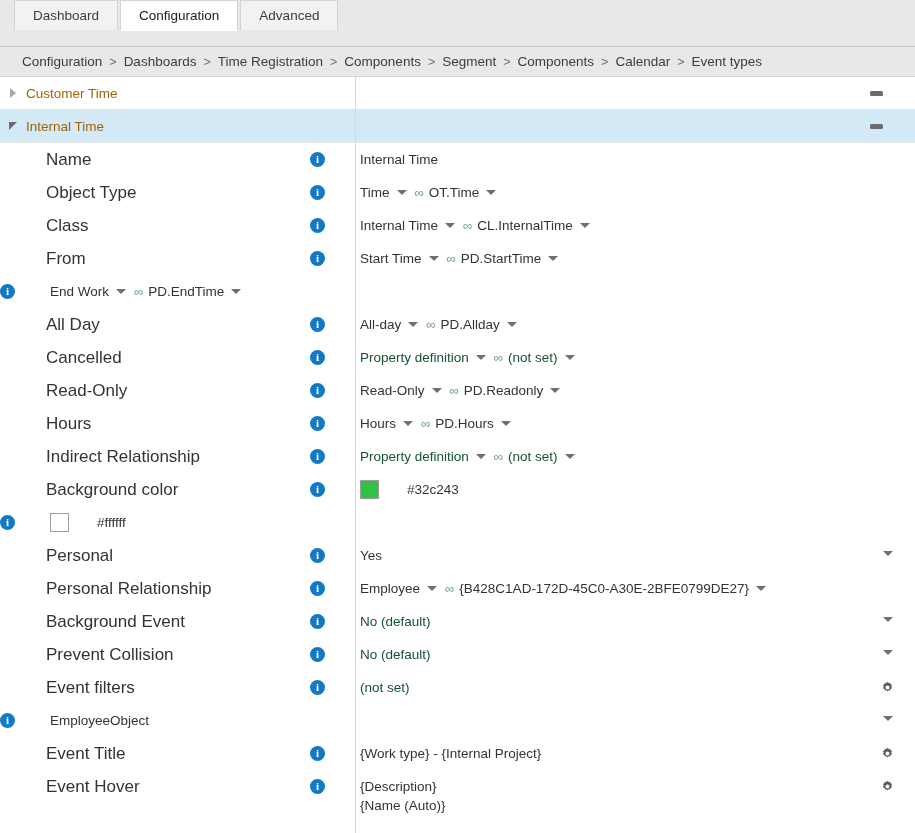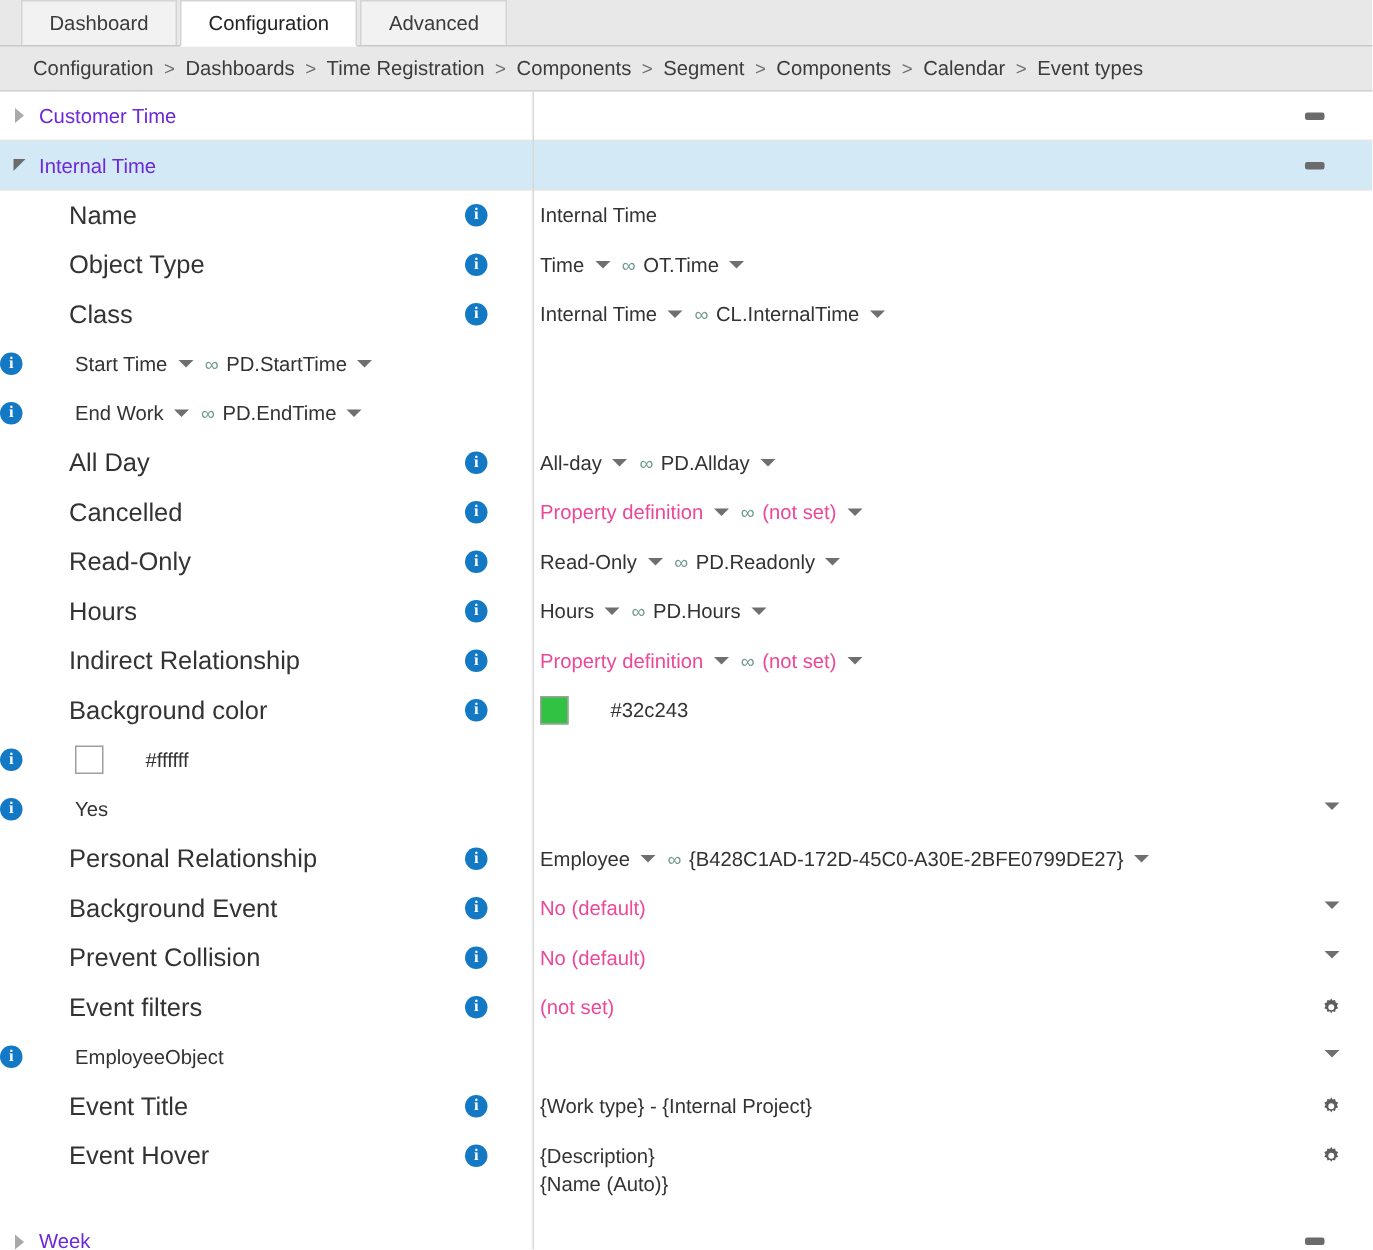--- a/index.html
+++ b/index.html
@@ -19,7 +19,7 @@
 
   
   .tabbar {
-    height: 31px;
+    height: 47px;
     background: #e8e8e8;
     display: flex;
     align-items: flex-start;

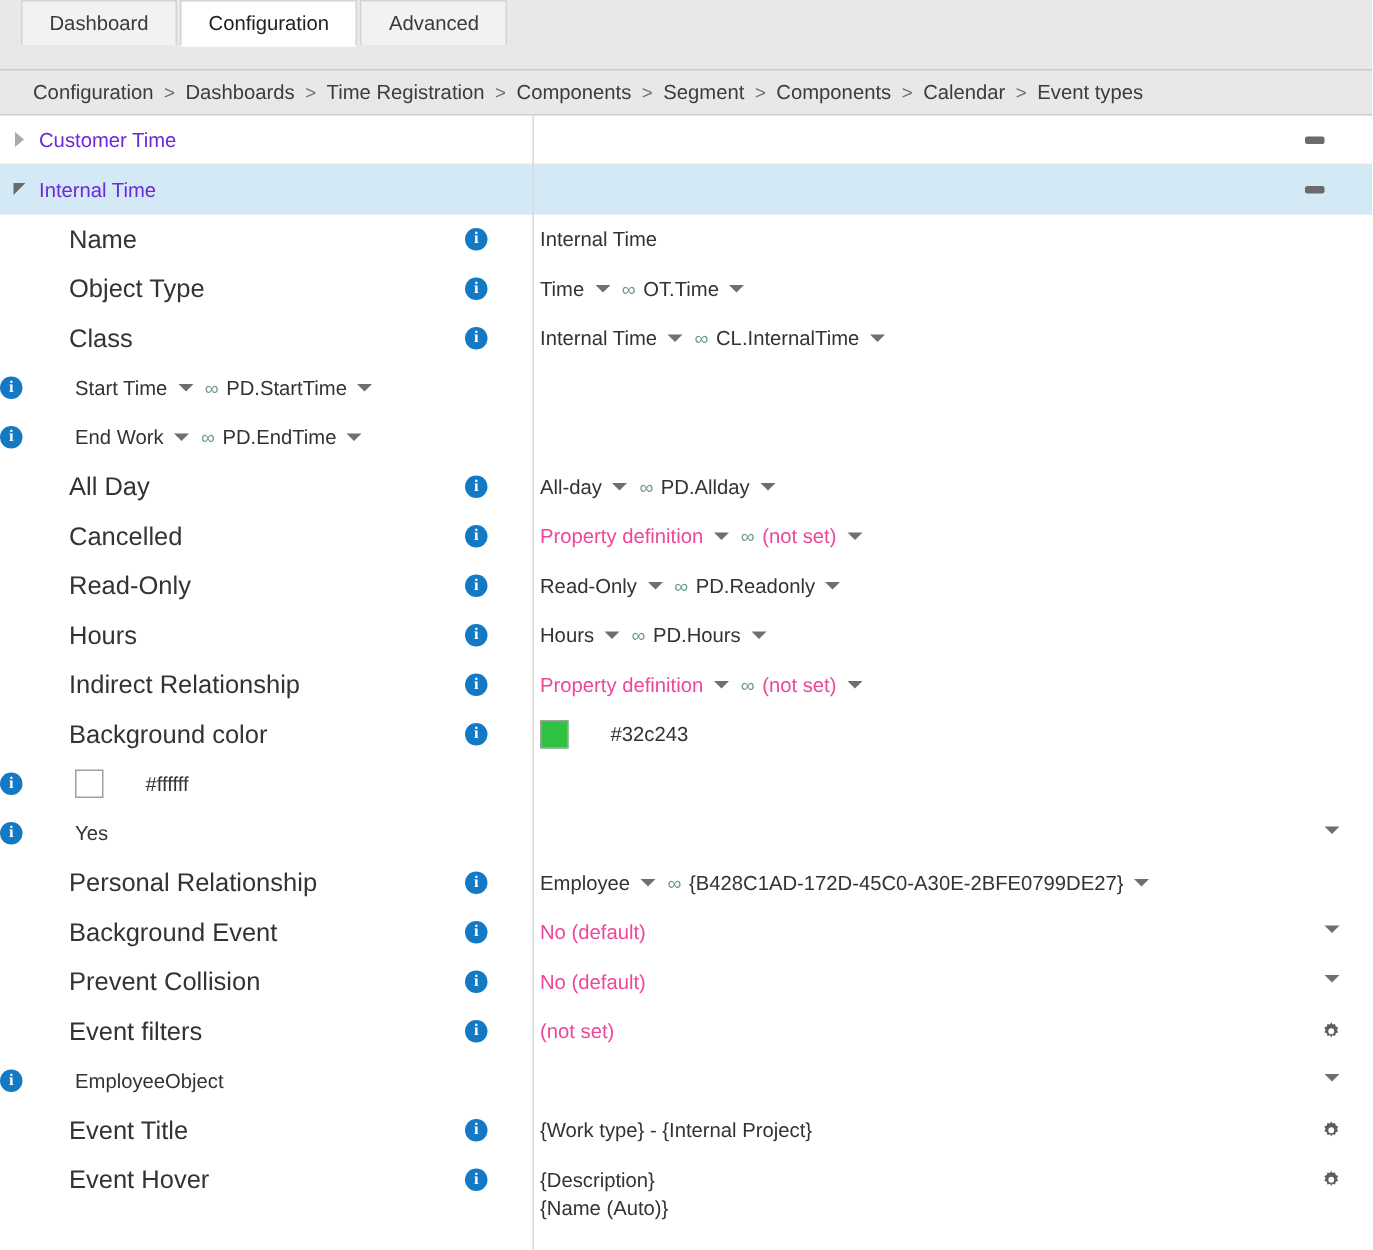--- a/index.html
+++ b/index.html
@@ -105,7 +105,7 @@
   }
   .group-row .group-label {
     font-size: 13.5px;
-    color: #6d28d9;
+    color: #a16207;
   }
   .tri-collapsed {
     width: 0; height: 0;

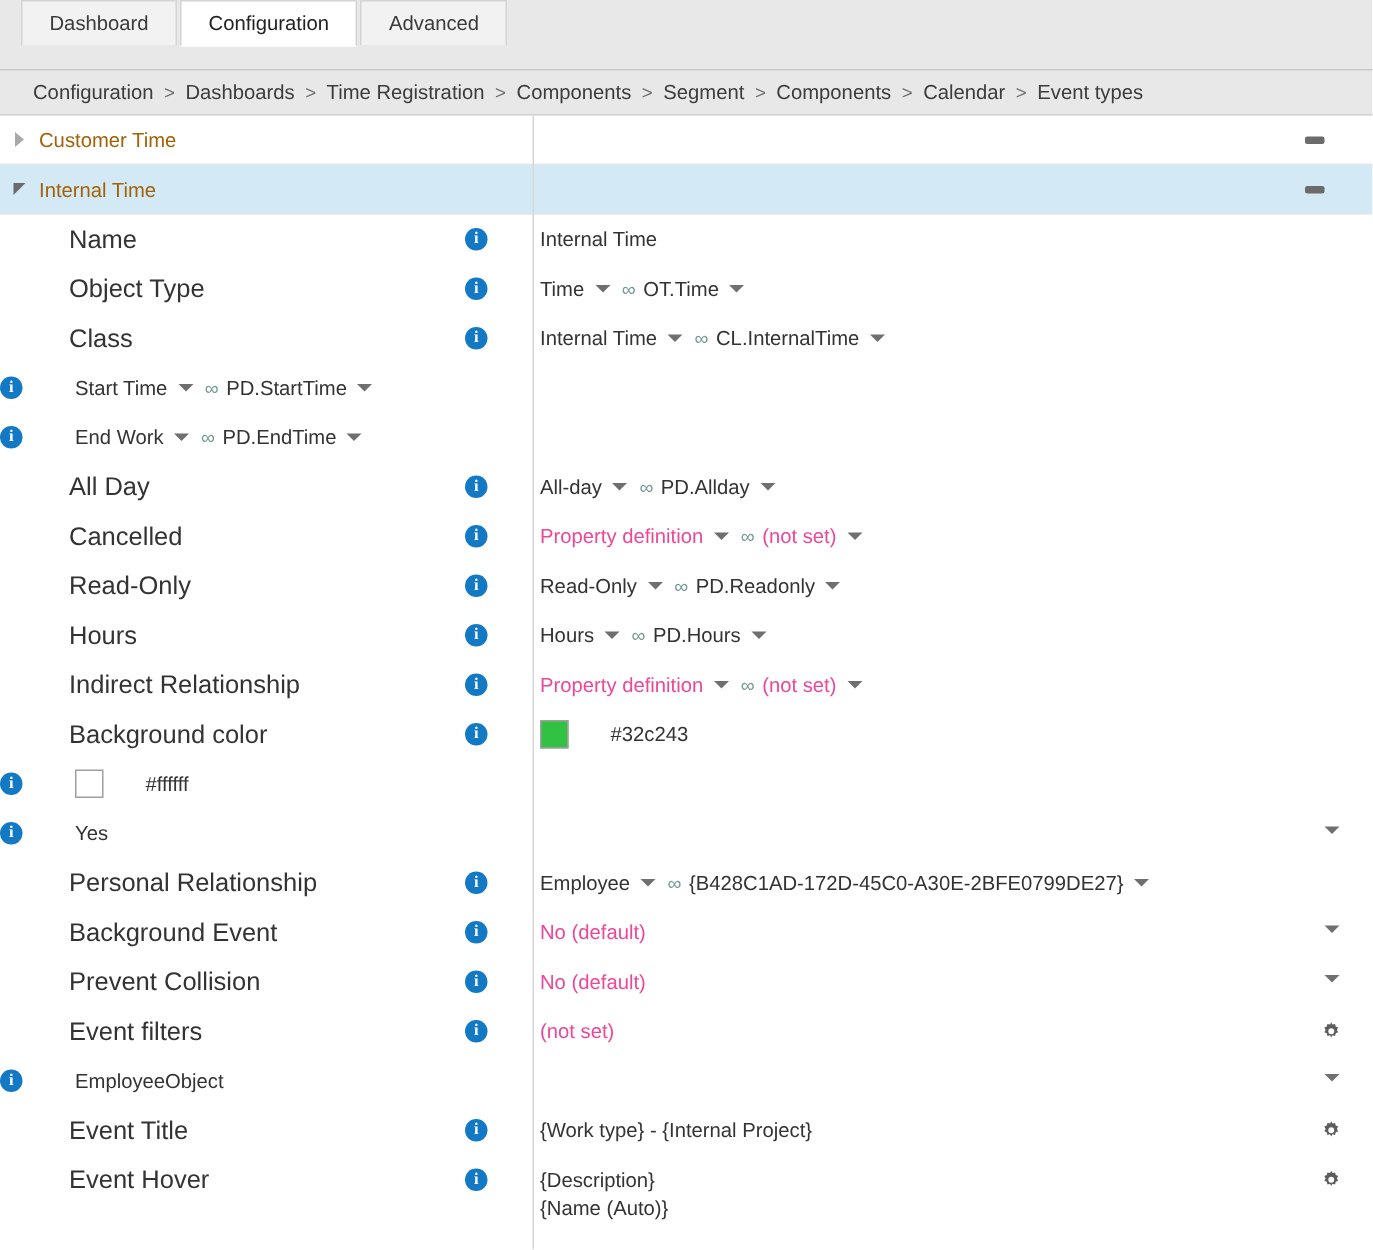--- a/index.html
+++ b/index.html
@@ -338,6 +338,7 @@
         <div class="endcell"></div>
       </div>
       <div class="prop-row">
+        <div class="label">From</div>
         <div class="infocell">
           <span class="info-icon">i</span>
         </div>

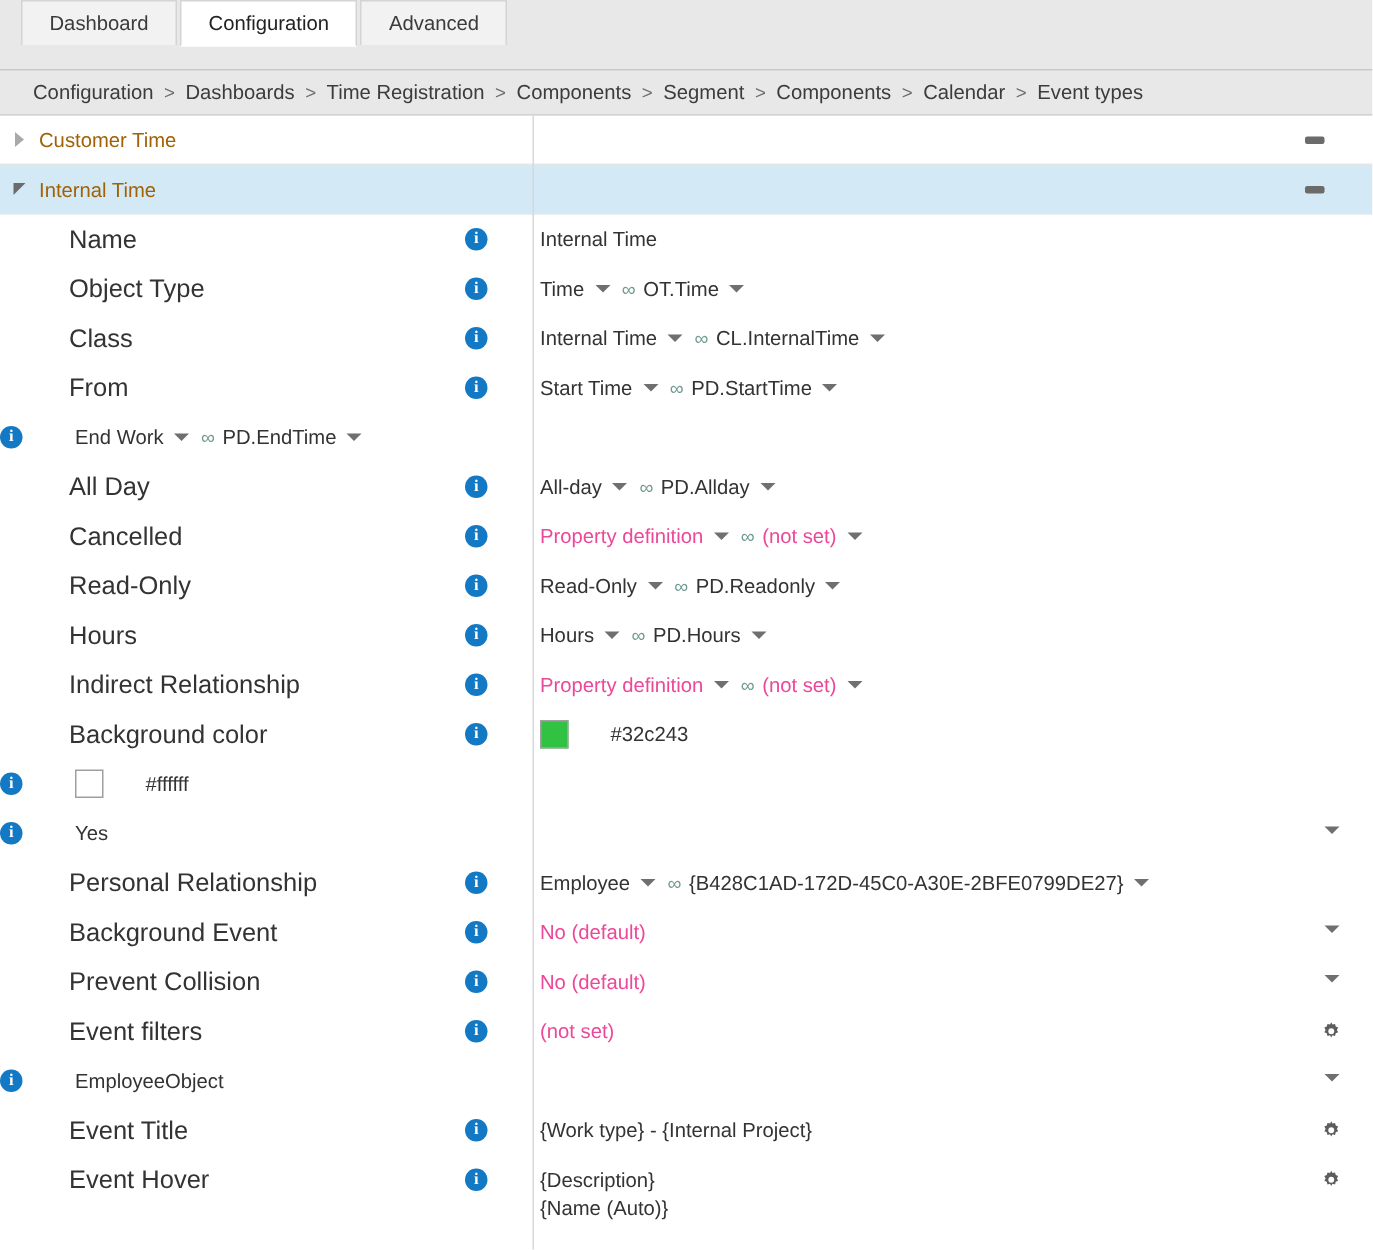--- a/index.html
+++ b/index.html
@@ -188,7 +188,7 @@
     line-height: 19px;
     white-space: nowrap;
   }
-  .vtext.muted { color: #ec4899; text-align: center; }
+  .vtext.muted { color: #14532d; text-align: center; }
   .vtext.multiline { white-space: pre-line; }
 
   .caret {

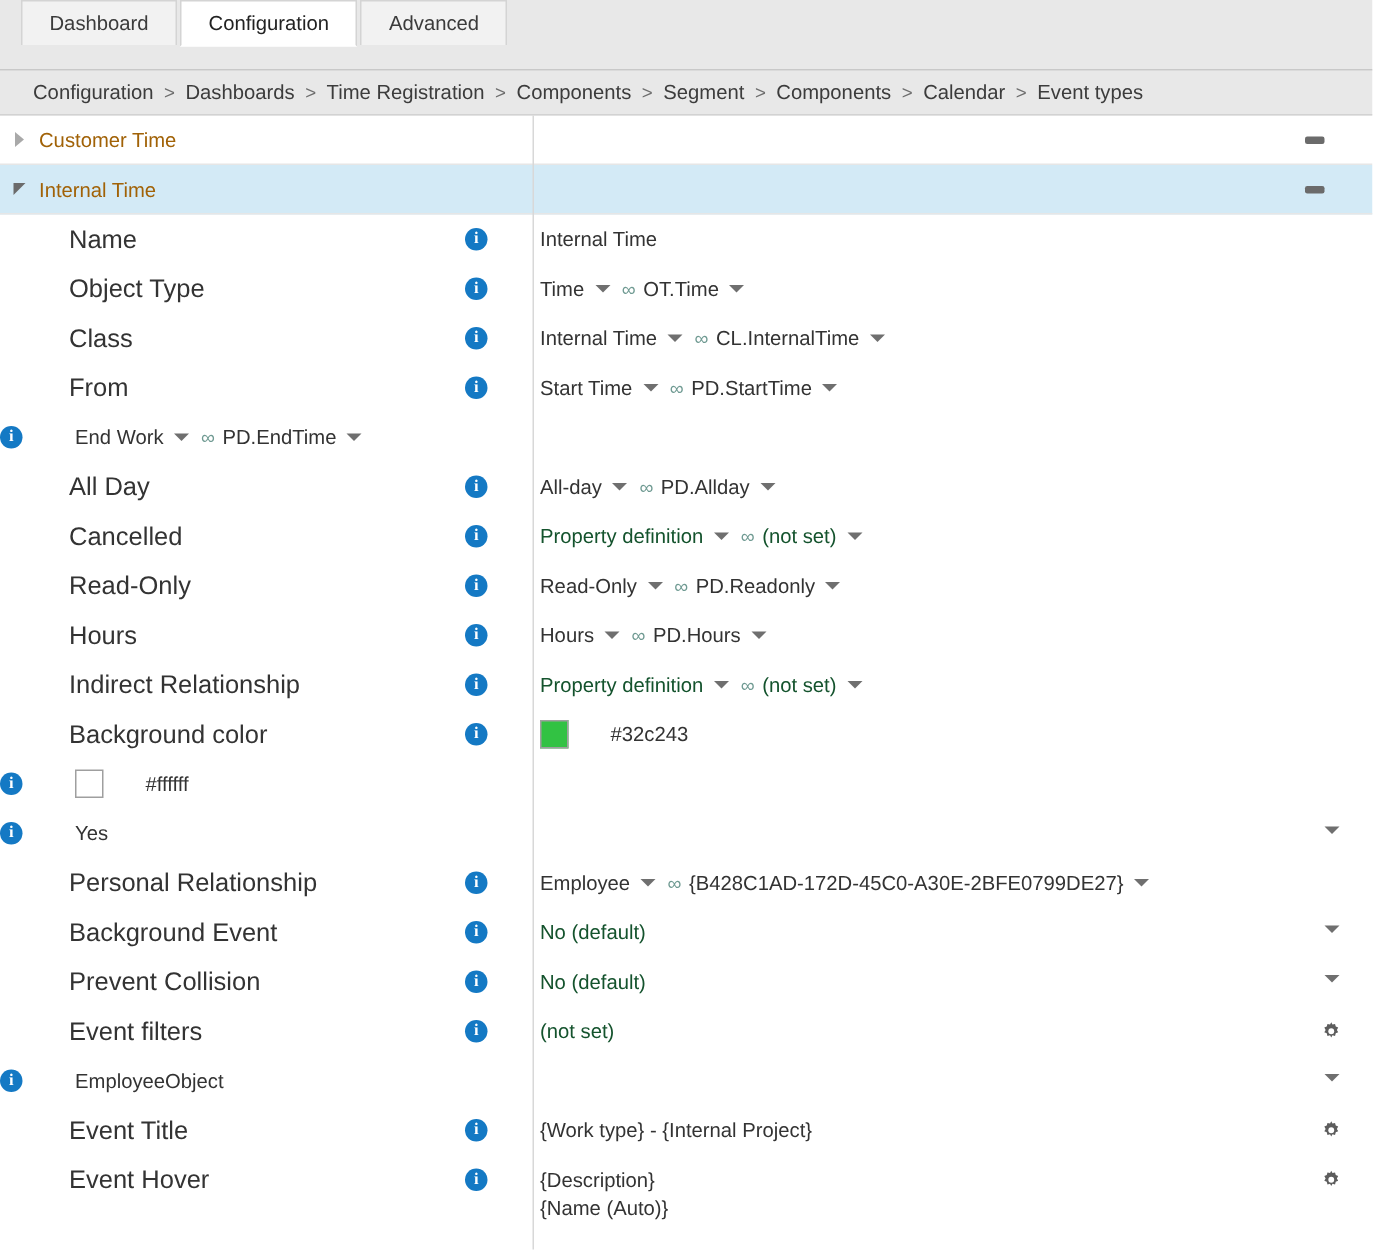--- a/index.html
+++ b/index.html
@@ -456,6 +456,7 @@
         <div class="endcell"></div>
       </div>
       <div class="prop-row">
+        <div class="label">Personal</div>
         <div class="infocell">
           <span class="info-icon">i</span>
         </div>

